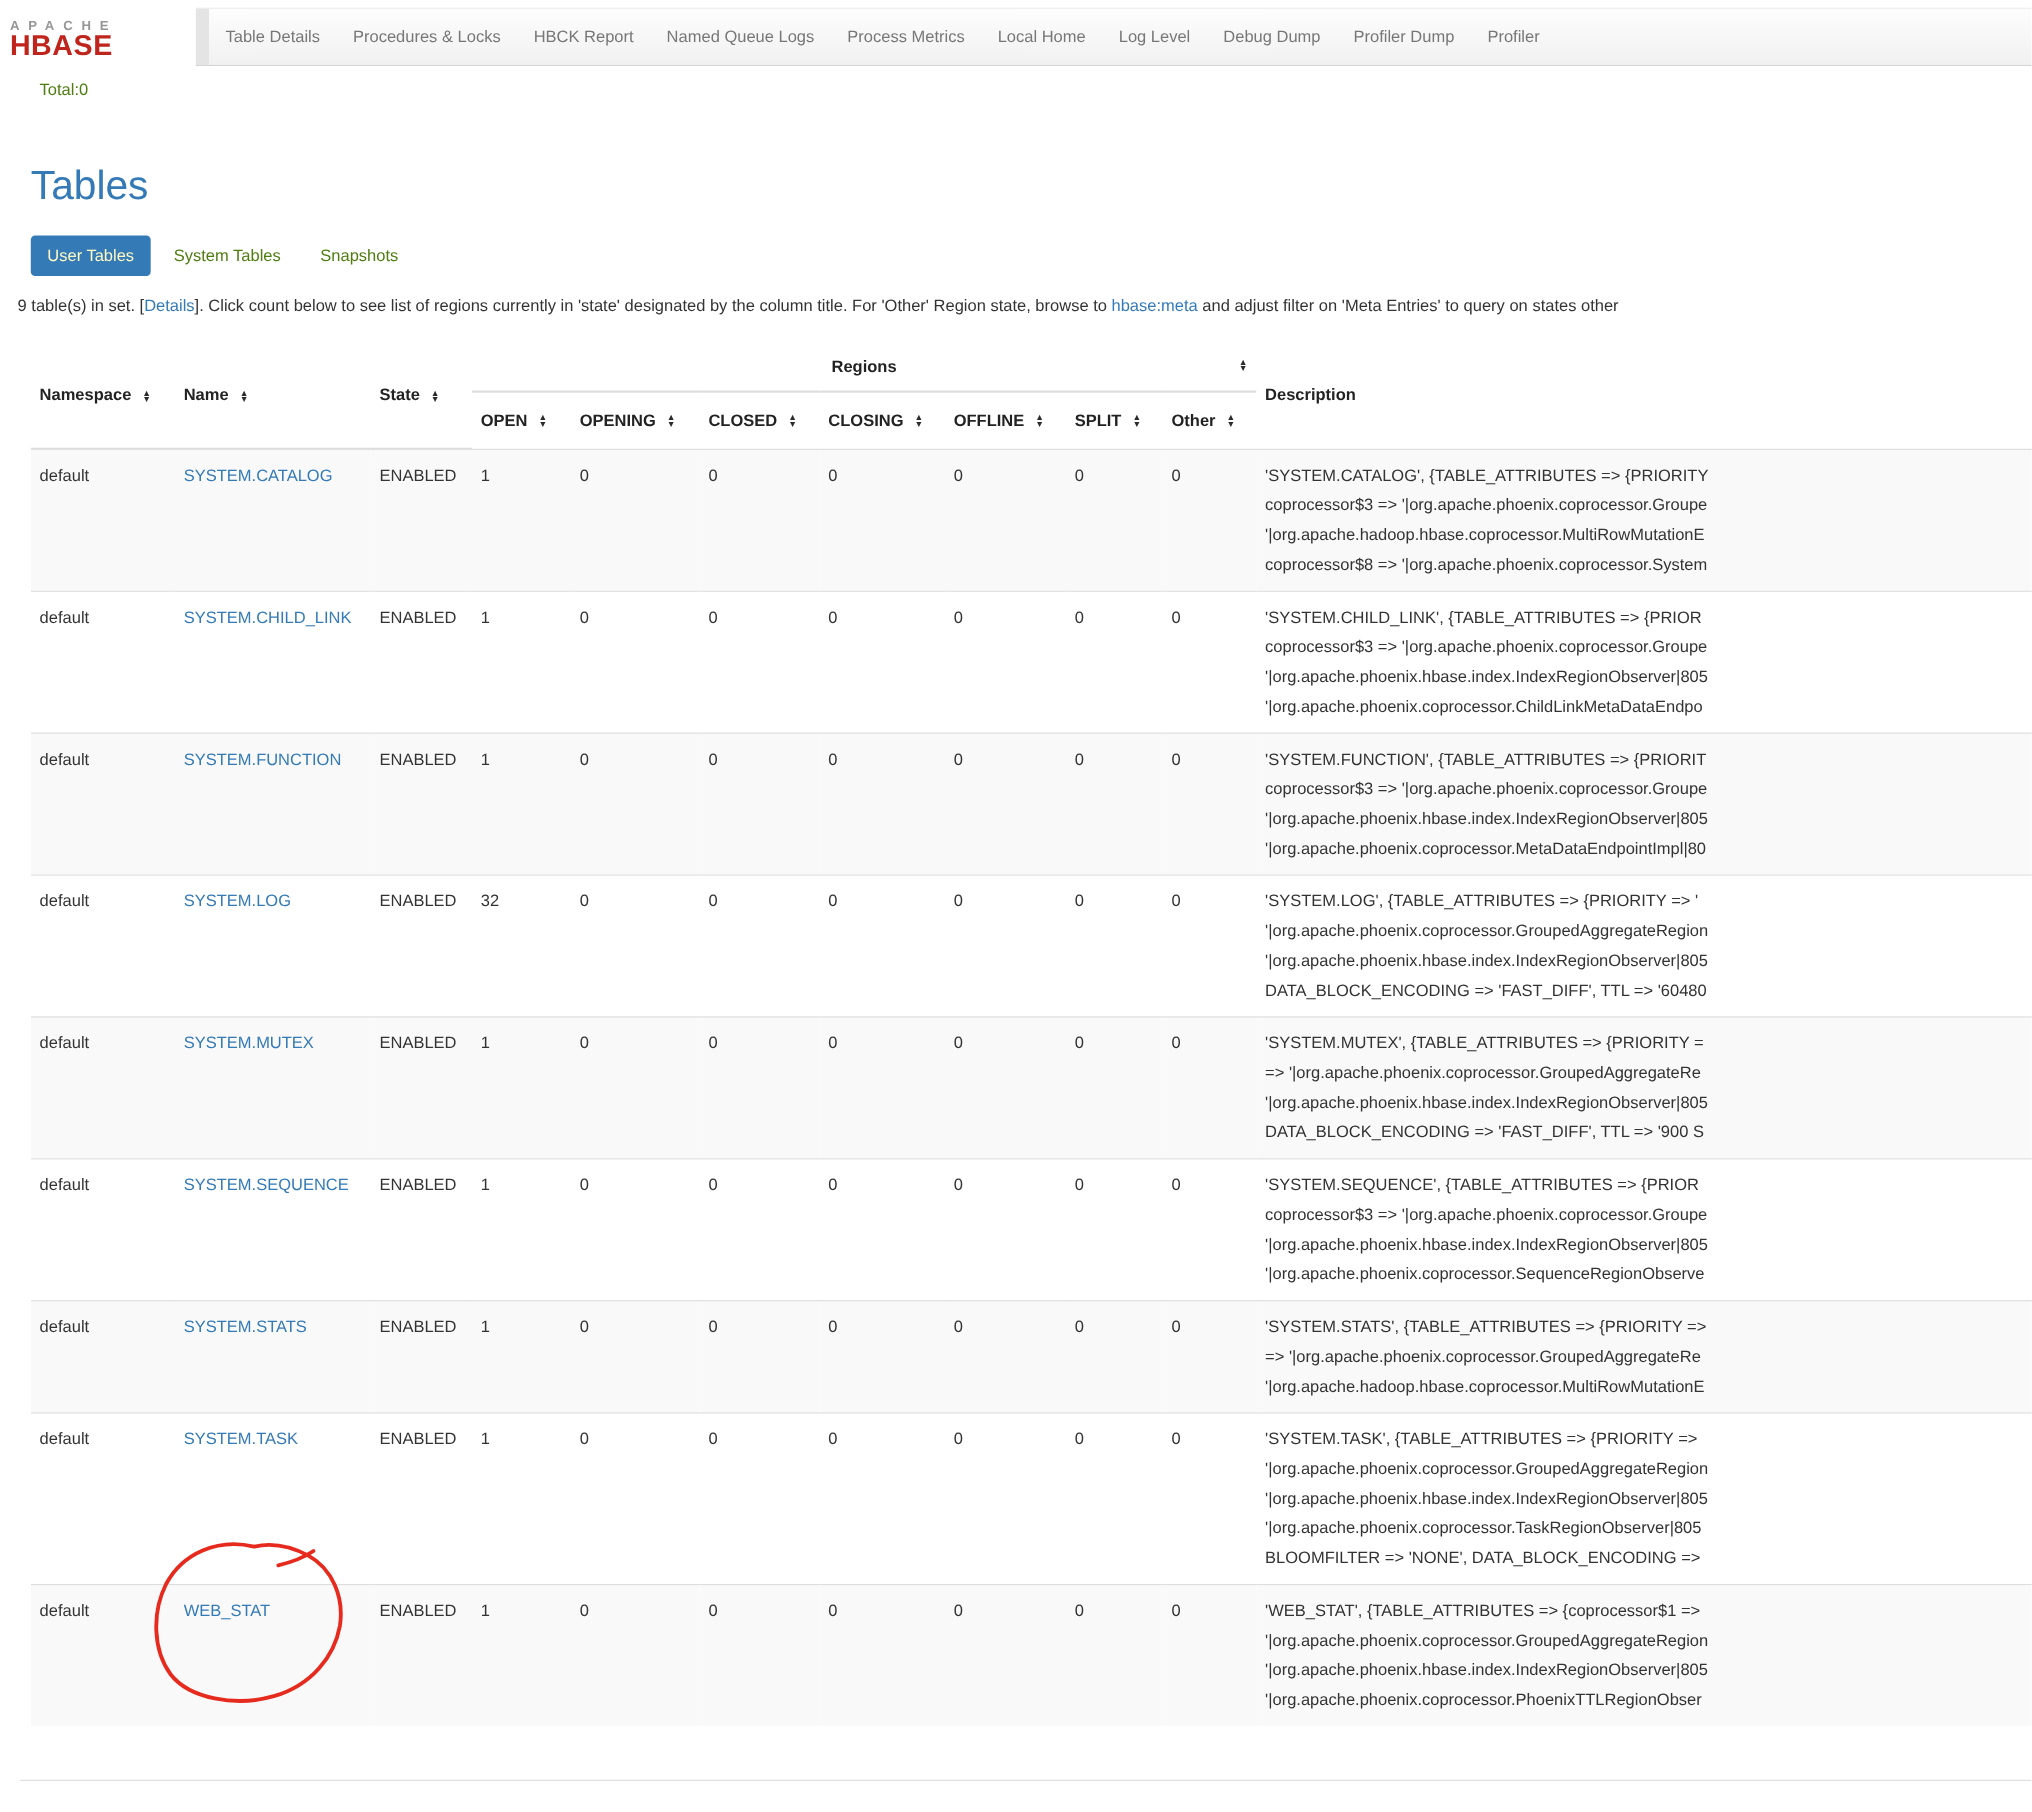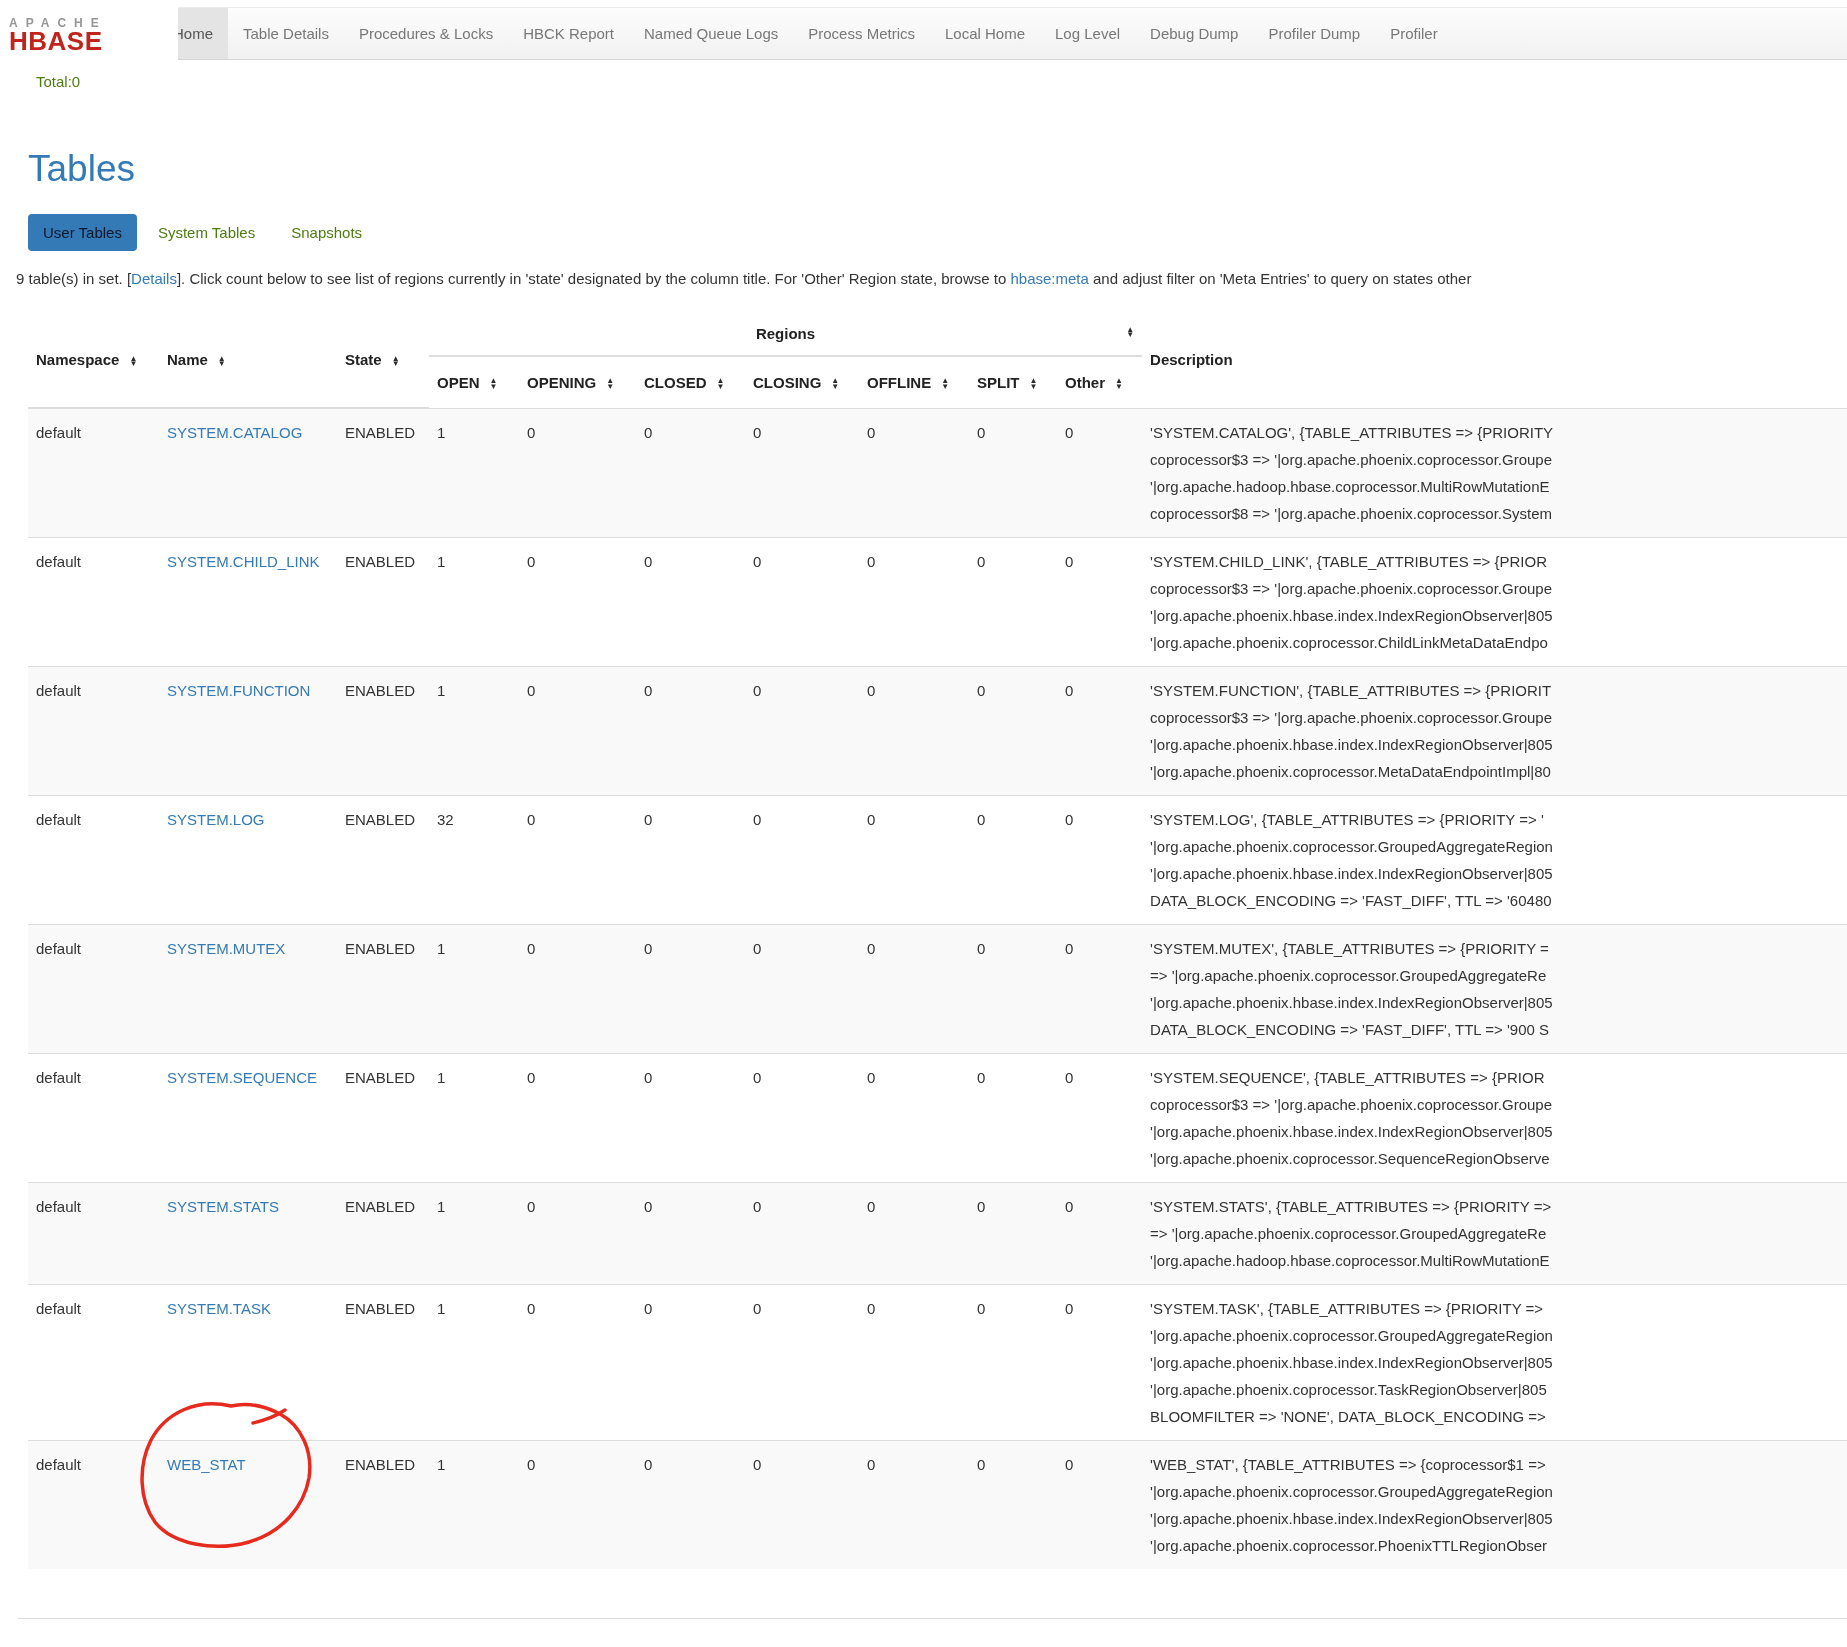--- a/index.html
+++ b/index.html
@@ -14,7 +14,7 @@
     position:relative; margin-top:7px; height:53px;
     background:linear-gradient(#fdfdfd,#f1f1f1);
     border-bottom:1px solid #d4d4d4; border-top:1px solid #ececec;
-    display:flex; align-items:stretch; padding-left:114px;
+    display:flex; align-items:stretch; padding-left:76px;
   }
   .logo {
     position:absolute; left:0; top:-7px; width:178px; height:68px; background:#fff;

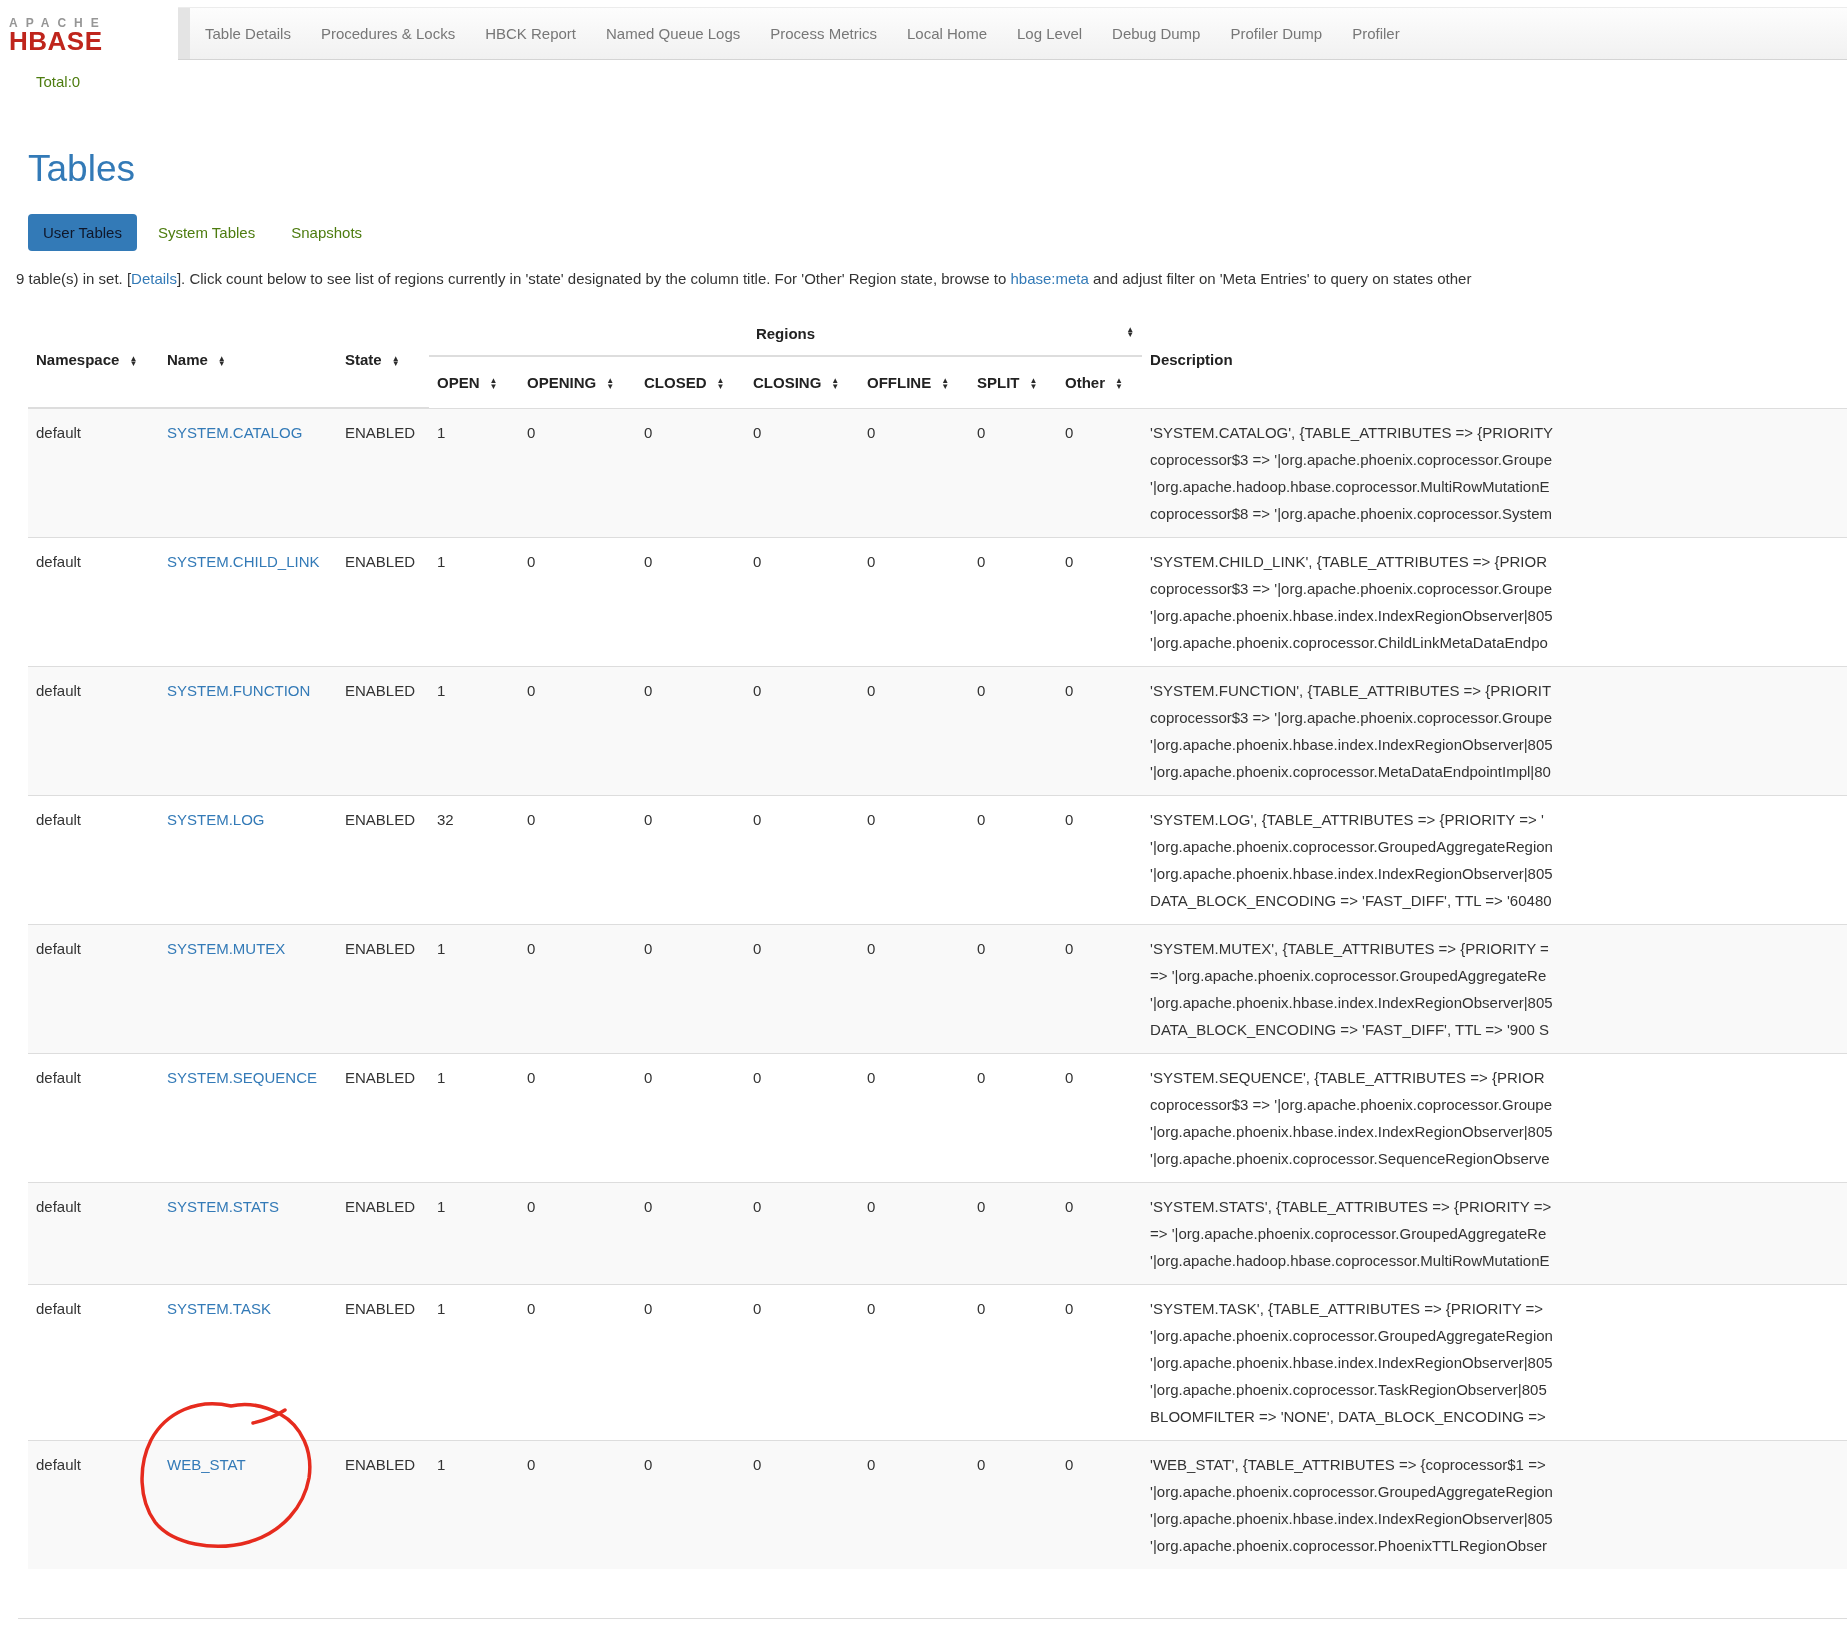--- a/index.html
+++ b/index.html
@@ -31,7 +31,7 @@
   h1.page-title { margin:58px 0 0 28px; font-size:37px; font-weight:500; color:#337ab7; }
   .tabs { display:flex; gap:6px; margin:24px 0 0 28px; }
   .tab { padding:10px 15px; border-radius:4px; color:#4d7c0f; cursor:pointer; }
-  .tab.active { background:#337ab7; color:#0f172a; }
+  .tab.active { background:#337ab7; color:#fef9c3; }
   .summary {
     margin:19px 0 0 16px; width:1819px; white-space:nowrap; overflow:hidden; color:#333;
   }

